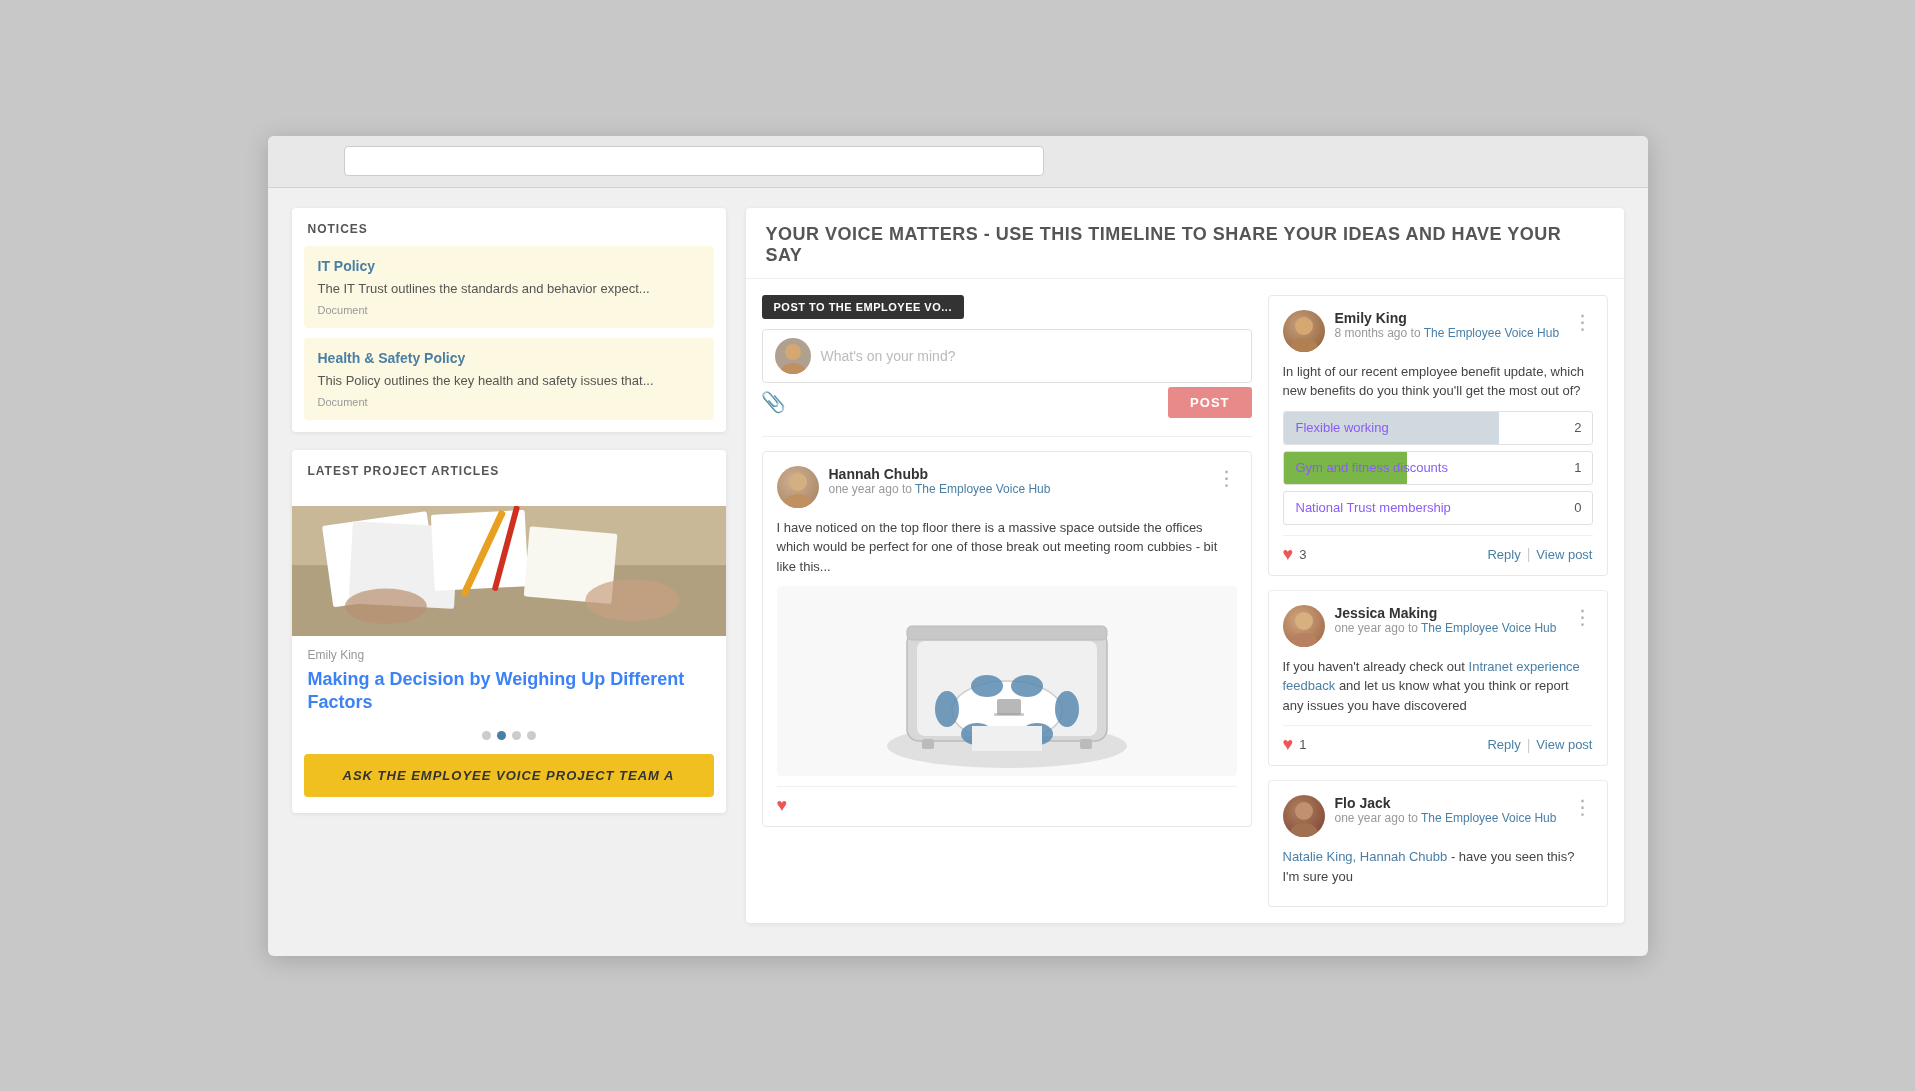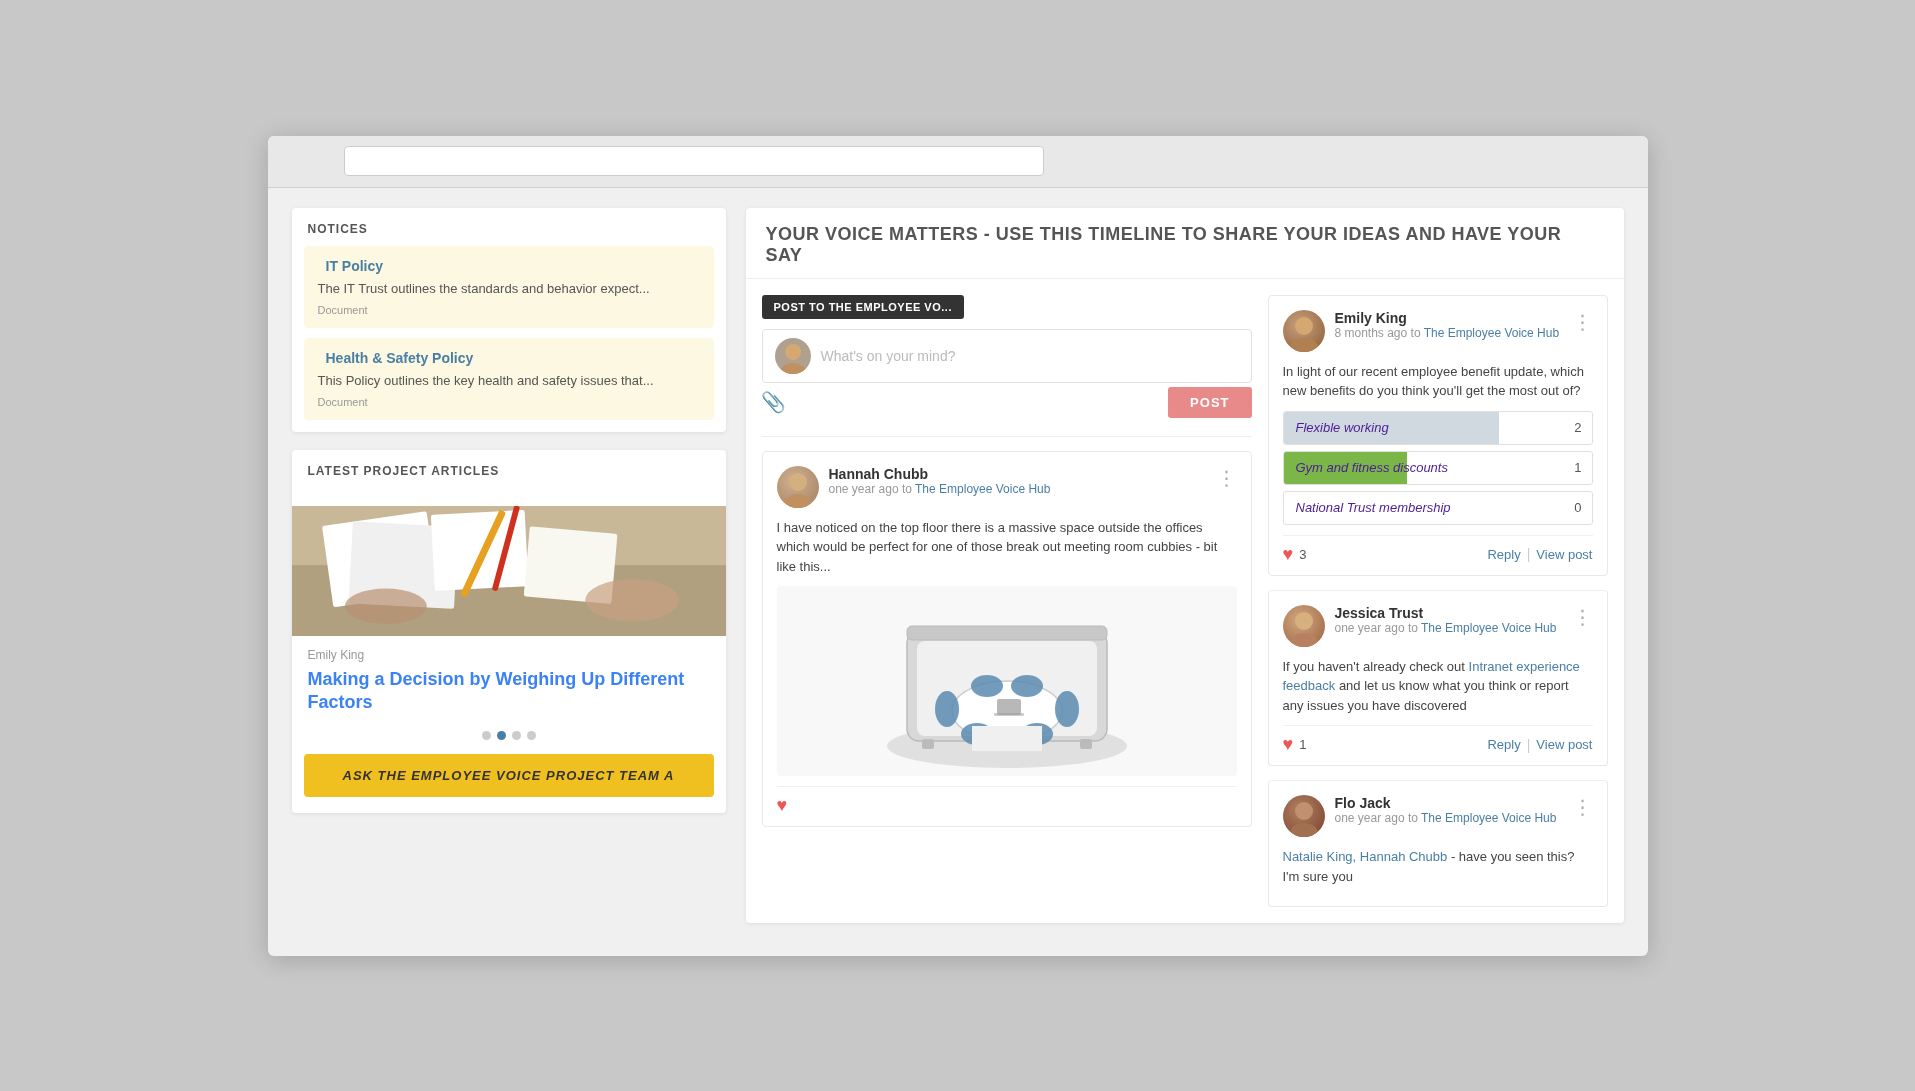--- a/index.html
+++ b/index.html
@@ -82,7 +82,6 @@
       font-size: 14px;
       font-weight: bold;
       margin-bottom: 6px;
-      margin-left: 8px;
     }
     .notice-item-desc {
       color: #555;

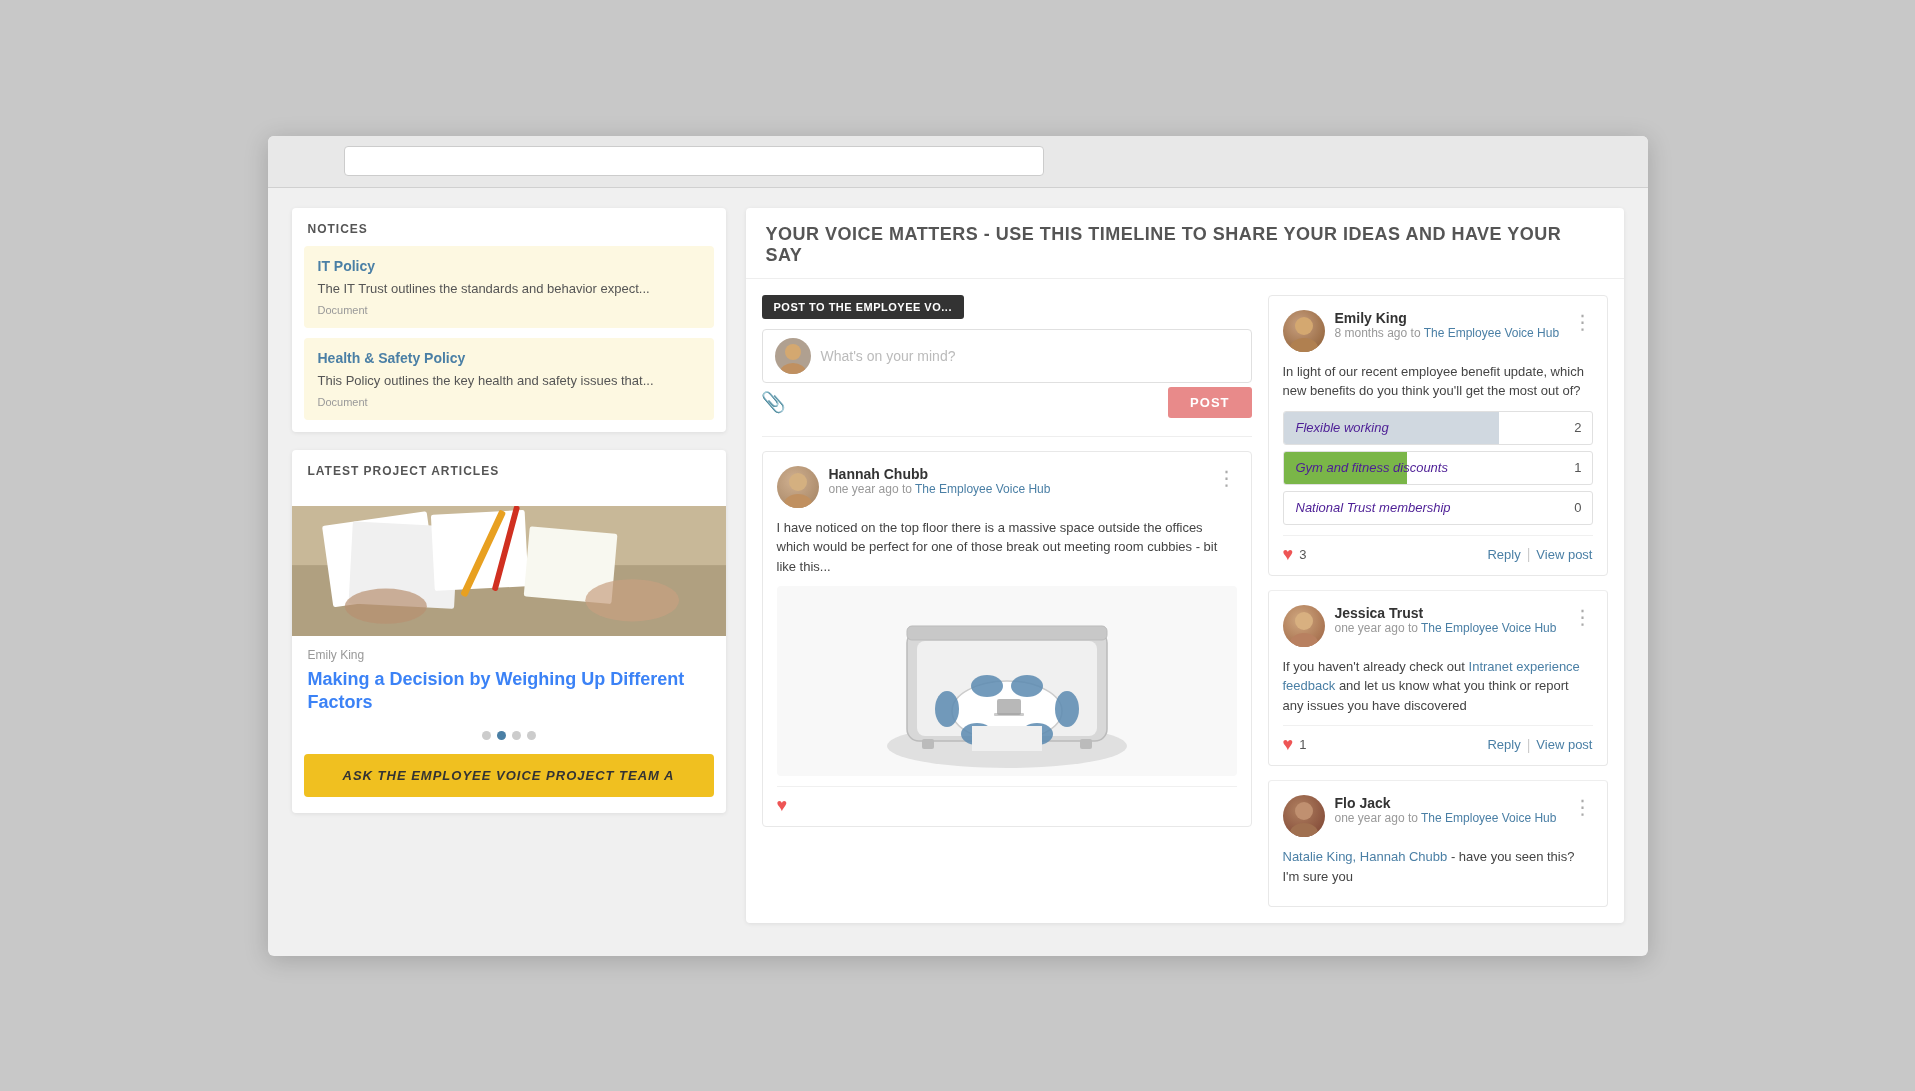--- a/index.html
+++ b/index.html
@@ -327,9 +327,8 @@
       z-index: 1;
       padding: 0 12px;
       font-size: 13px;
-      color: #4c1d95;
+      color: #8b5cf6;
       flex: 1;
-      font-style: italic;
     }
     .poll-count {
       position: relative;

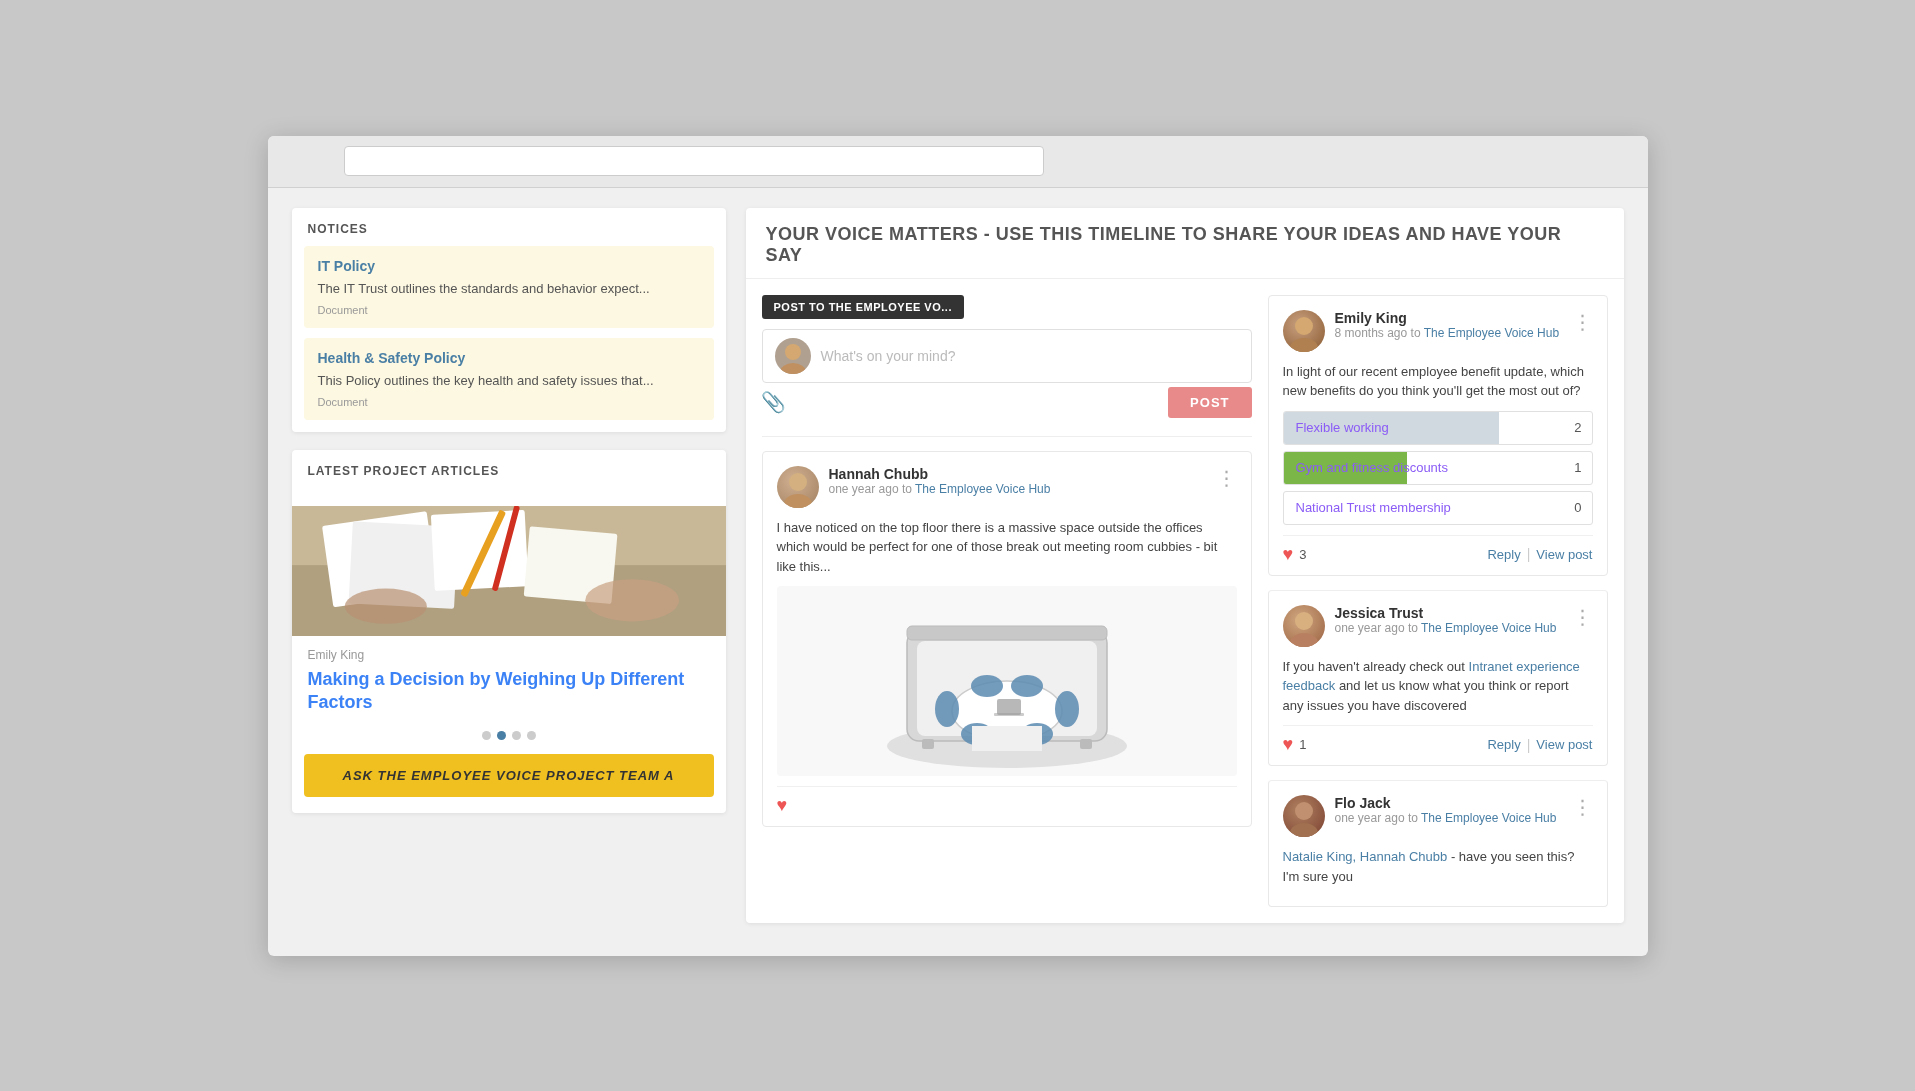--- a/index.html
+++ b/index.html
@@ -593,7 +593,7 @@
                     </svg>
                 </div>
                 <div class="author-info">
-                  <div class="author-name">Jessica Trust</div>
+                  <div class="author-name">Jessica Making</div>
                   <div class="author-meta">
                     <span>one year ago</span> to <a href="#">The Employee Voice Hub</a>
                   </div>

